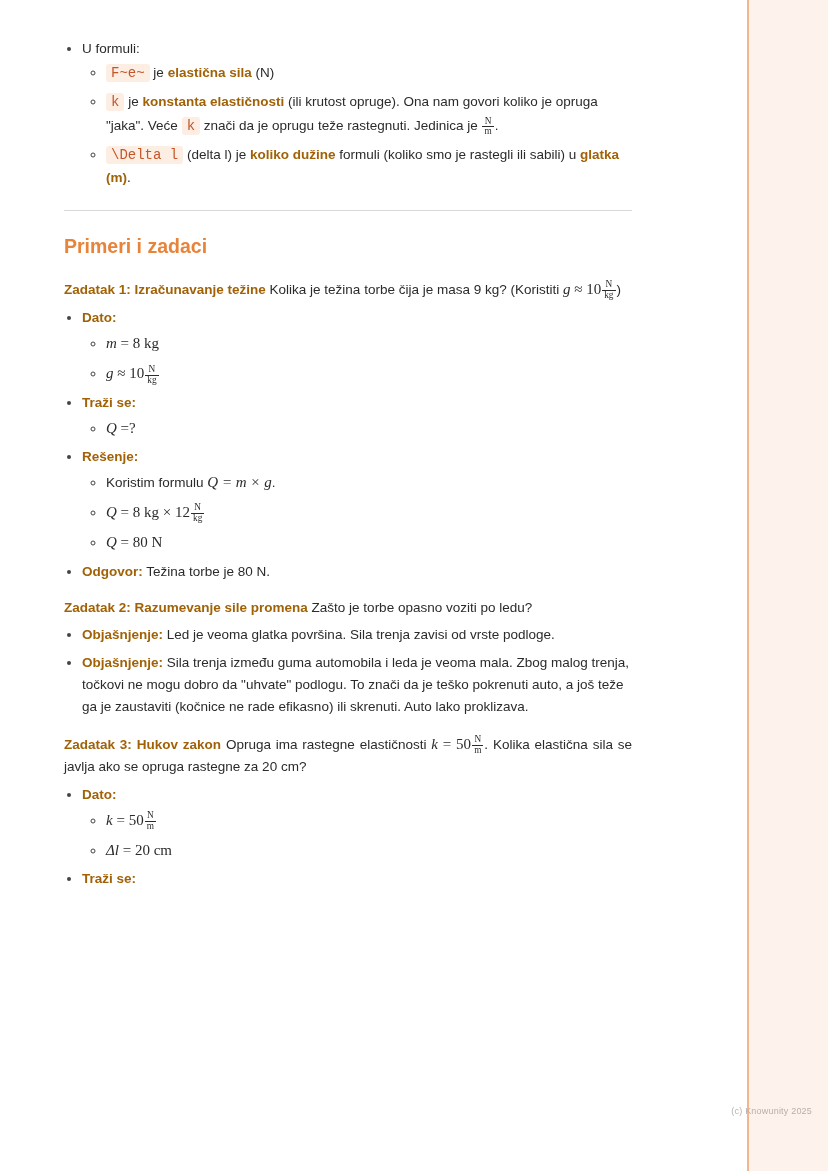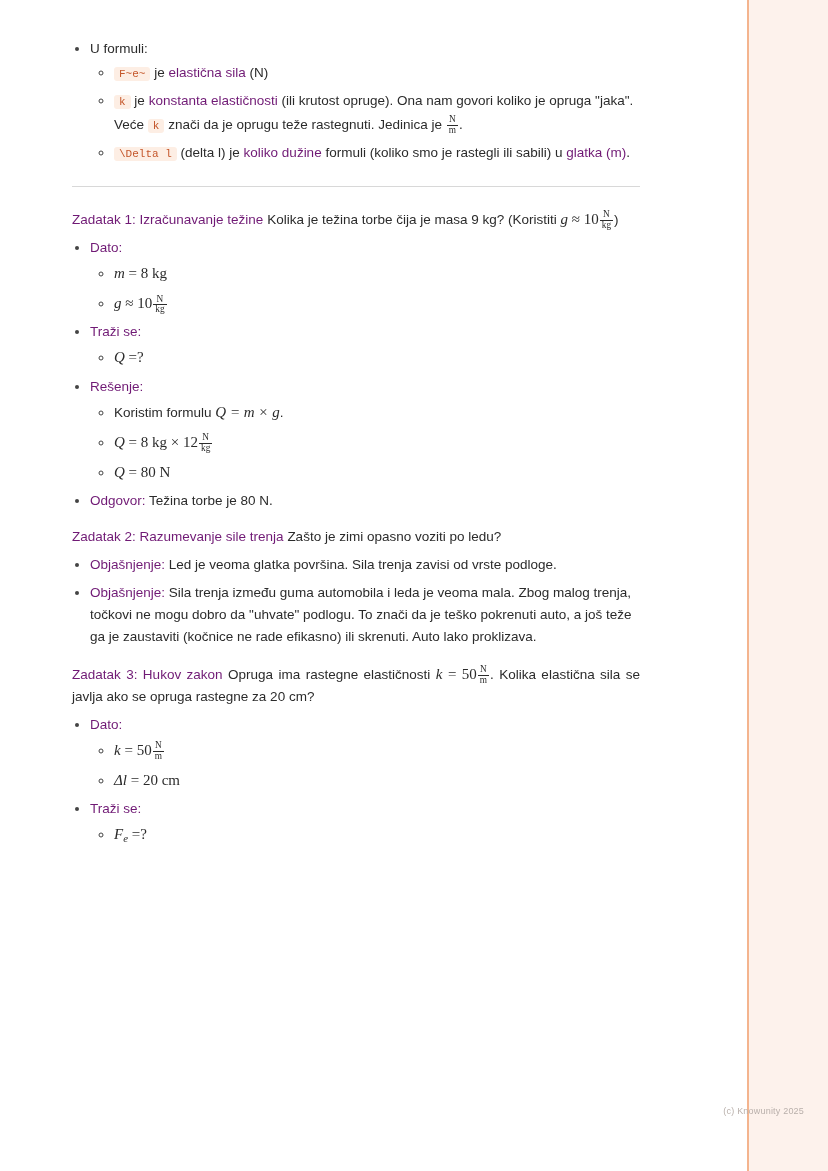--- a/index.html
+++ b/index.html
@@ -48,7 +48,7 @@
   }
   .content {
     position: absolute;
-    left: 72px;
+    left: 64px;
     top: 34px;
     width: 568px;
   }

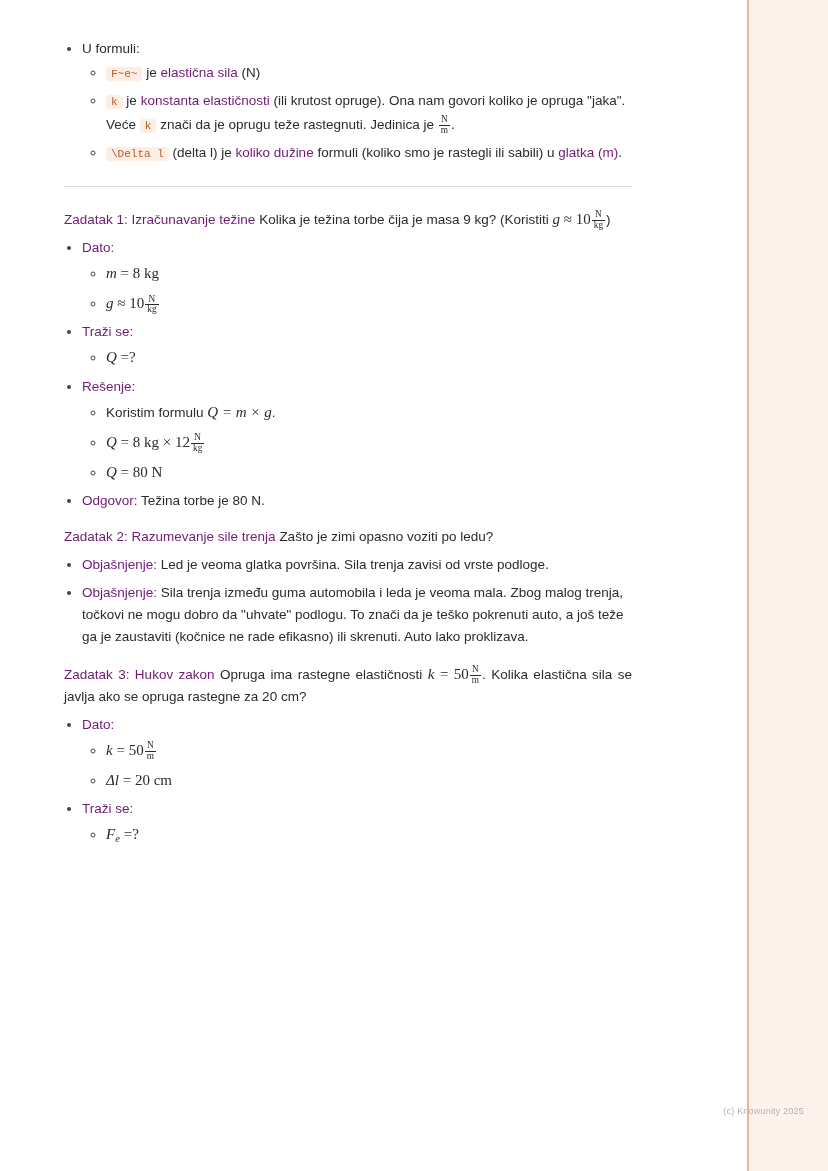--- a/index.html
+++ b/index.html
@@ -76,7 +76,7 @@
     color: #c4562a;
     border-radius: 3px;
     padding: 1px 5px;
-    font-size: 11px;
+    font-size: 14px;
     white-space: nowrap;
   }
   b, strong { font-weight: normal; color: #701a75; }

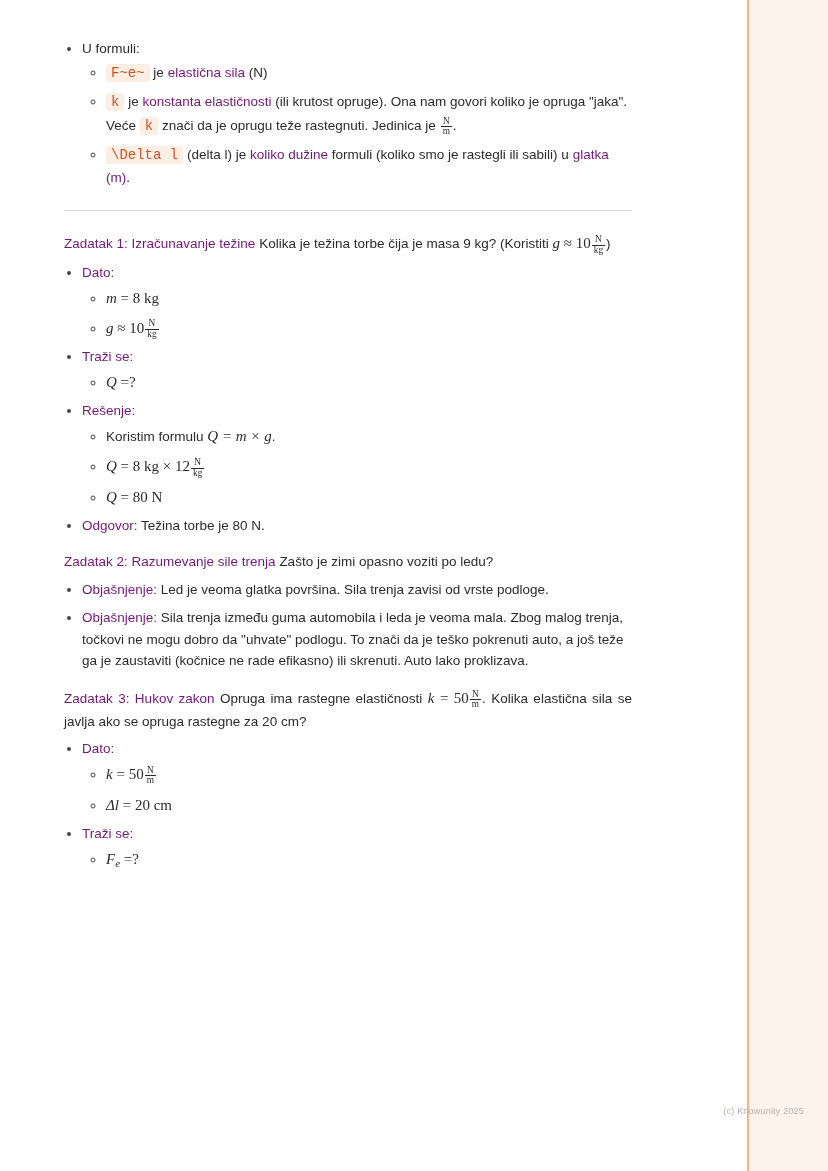--- a/index.html
+++ b/index.html
@@ -79,7 +79,7 @@
     font-size: 14px;
     white-space: nowrap;
   }
-  b, strong { font-weight: normal; color: #701a75; }
+  b, strong { font-weight: bold; color: #a16207; }
   .hr {
     border: 0;
     border-top: 1px solid #d8d8d8;

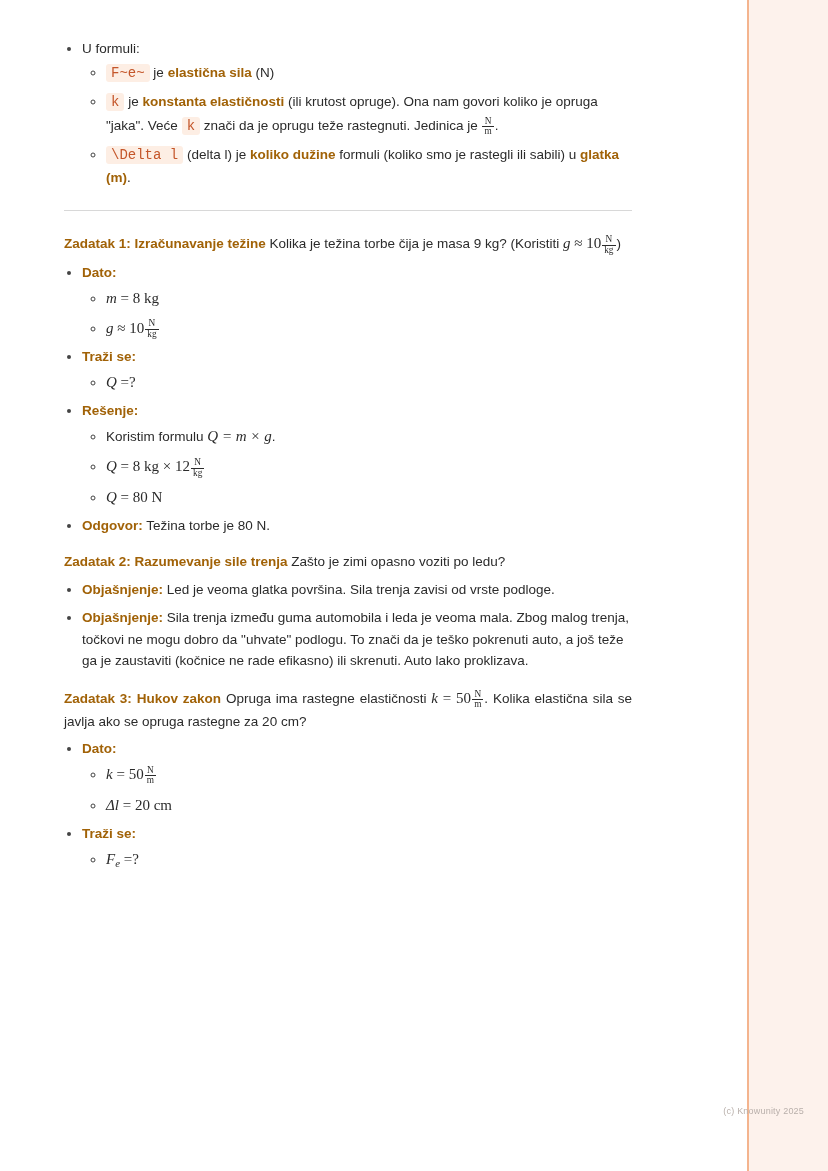--- a/index.html
+++ b/index.html
@@ -148,6 +148,7 @@
 
     <hr class="hr">
 
+    <h2 class="section-title">Primeri i zadaci</h2>
 
     <div class="task">
       <b>Zadatak 1: Izračunavanje težine</b><span> Kolika je težina torbe čija je masa 9 kg? (Koristiti </span><span class="math"><span>g</span> <span class="up">≈ 10</span><span class="frac"><span class="num">N</span><span class="den">kg</span></span></span><span>)</span>

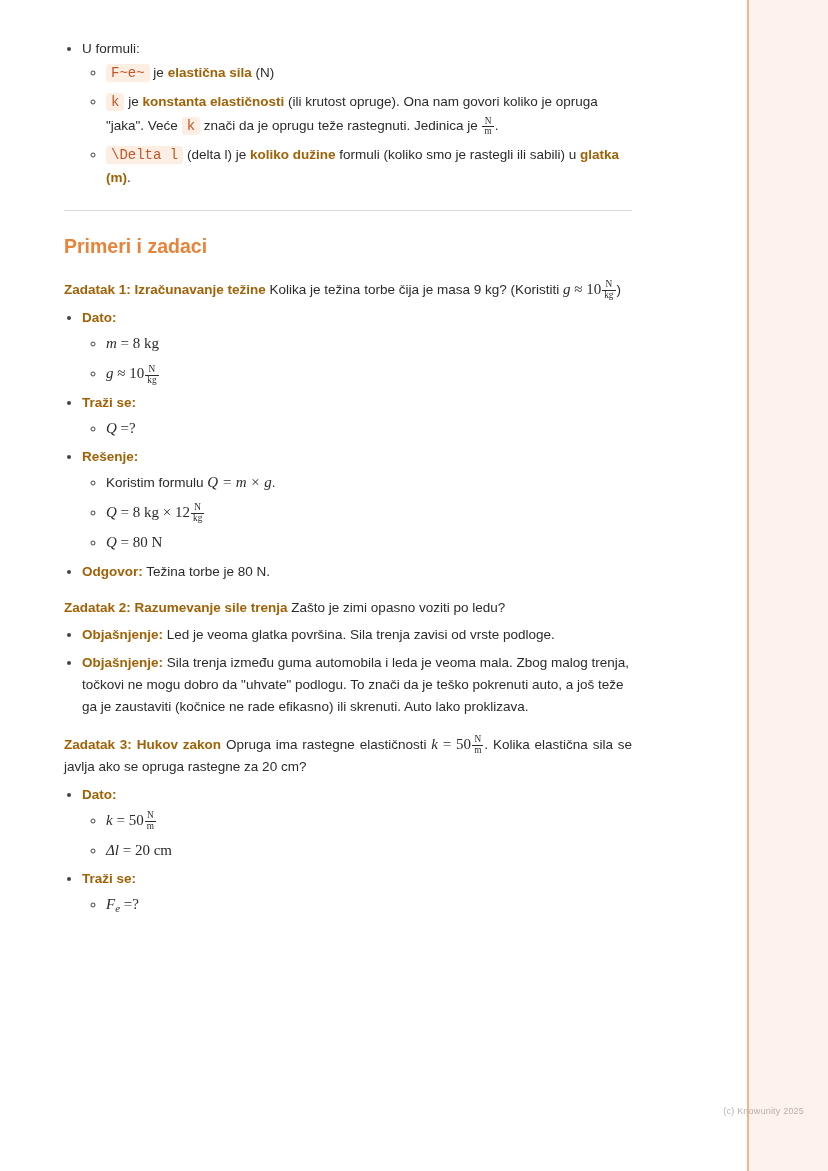--- a/index.html
+++ b/index.html
@@ -194,7 +194,7 @@
     </ul>
 
     <div class="task">
-      <b>Zadatak 2: Razumevanje sile trenja</b><span> Zašto je zimi opasno voziti po ledu?</span>
+      <b>Zadatak 2: Razumevanje sile promena</b><span> Zašto je zimi opasno voziti po ledu?</span>
     </div>
 
     <ul>

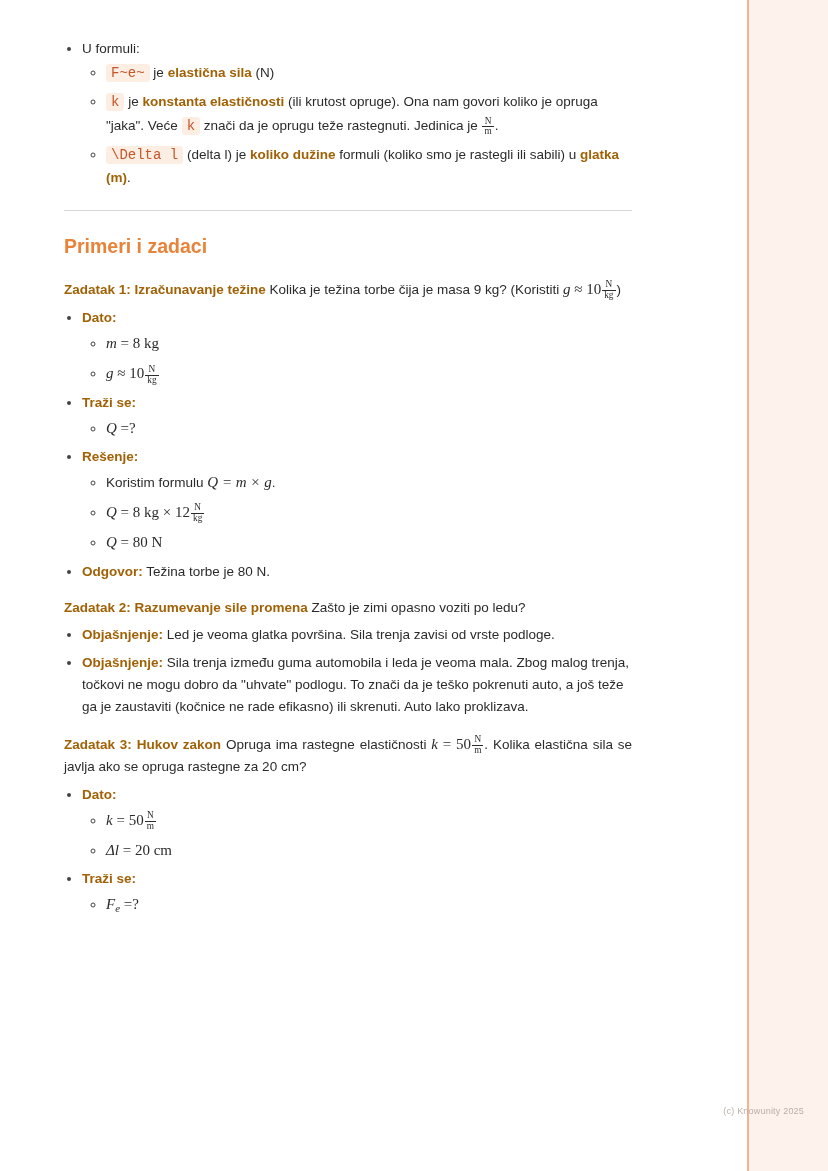--- a/index.html
+++ b/index.html
@@ -194,7 +194,7 @@
     </ul>
 
     <div class="task">
-      <b>Zadatak 2: Razumevanje sile promena</b><span> Zašto je zimi opasno voziti po ledu?</span>
+      <b>Zadatak 2: Razumevanje sile promena</b><span> Zašto je torbe opasno voziti po ledu?</span>
     </div>
 
     <ul>

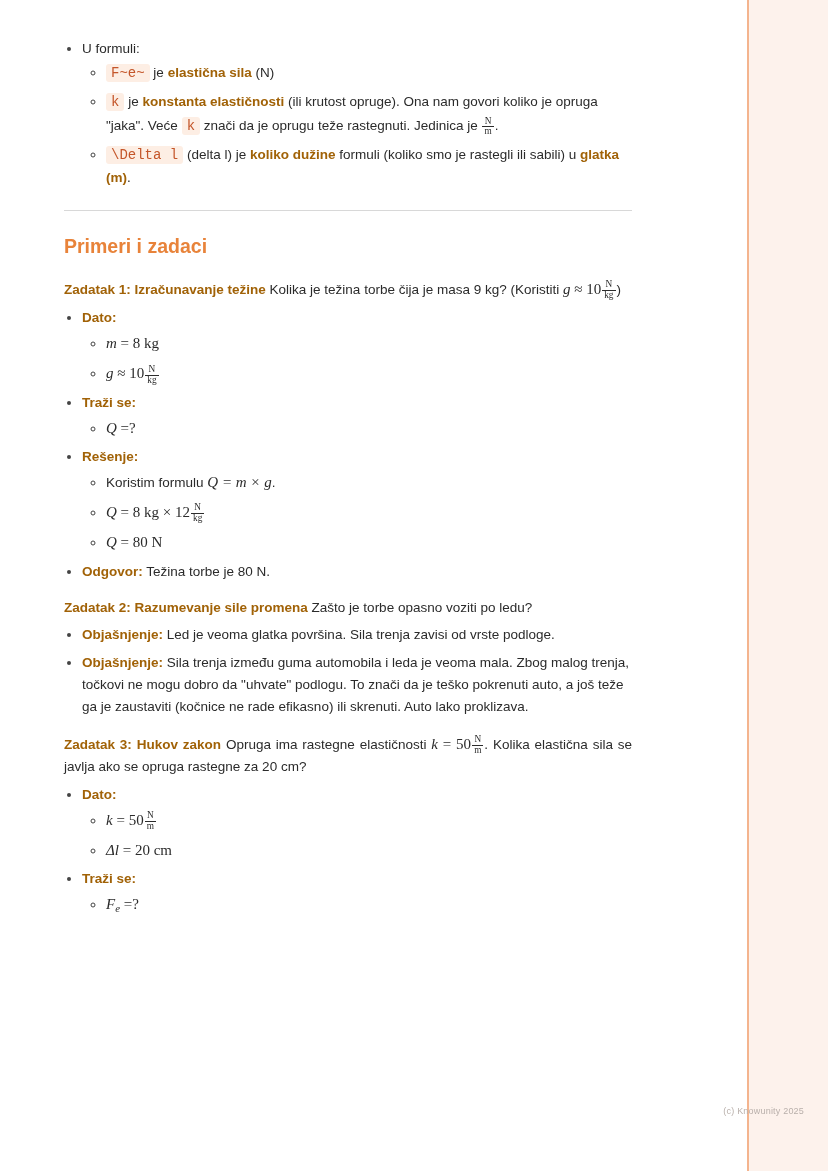--- a/index.html
+++ b/index.html
@@ -224,11 +224,6 @@
       </li>
       <li>
         <b>Traži se:</b>
-        <ul>
-          <li>
-            <span class="math"><span>F</span><span class="sub">e</span> <span class="up">=?</span></span>
-          </li>
-        </ul>
       </li>
     </ul>
 

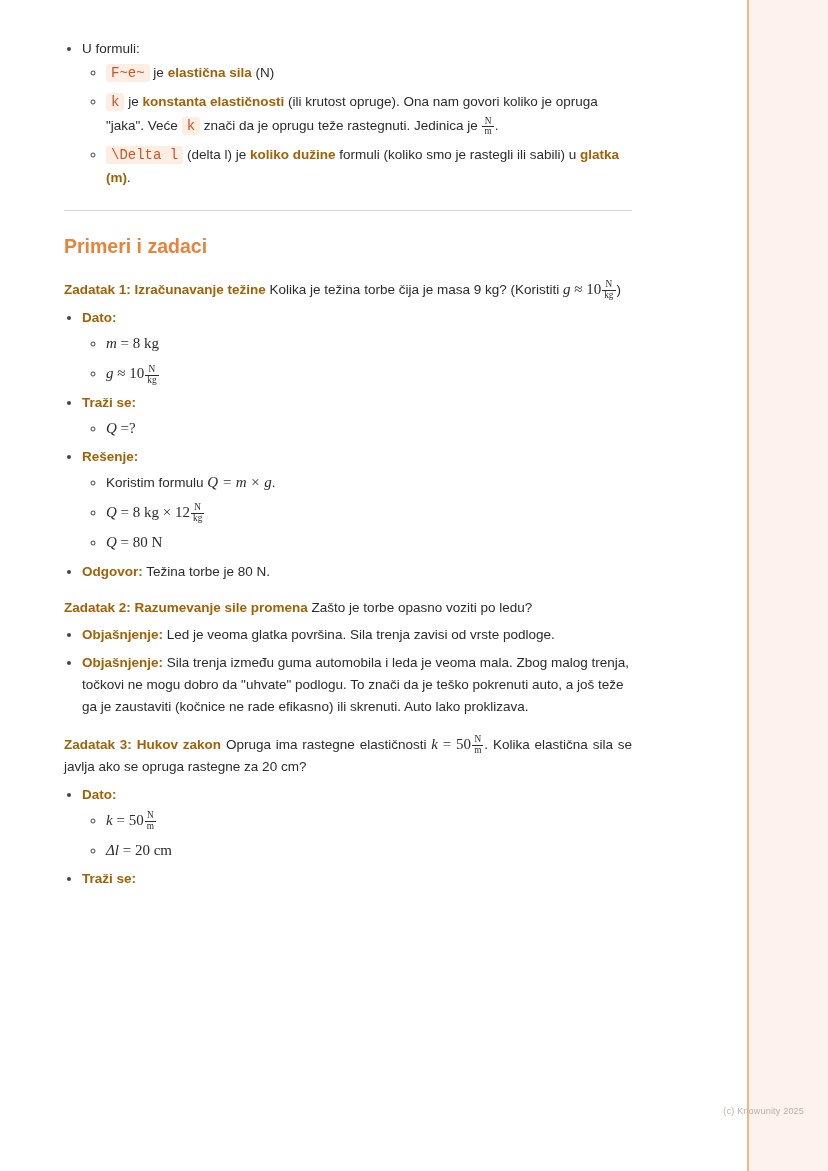--- a/index.html
+++ b/index.html
@@ -39,7 +39,7 @@
   }
   .watermark {
     position: absolute;
-    right: 24px;
+    right: 16px;
     bottom: 52px;
     font-size: 9px;
     color: #b9b0ab;

